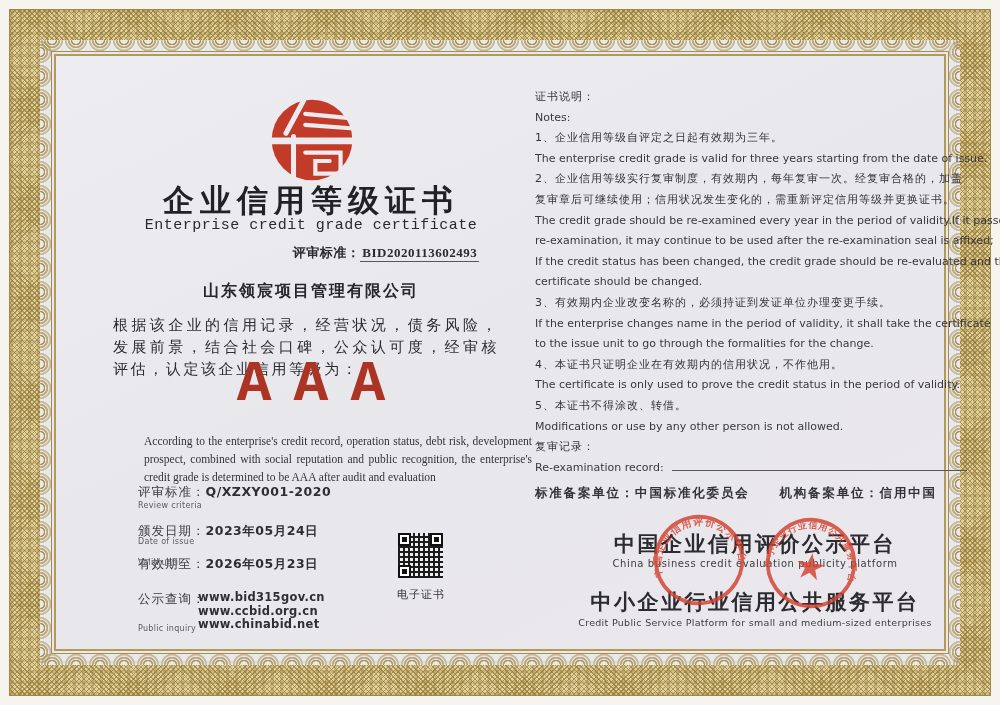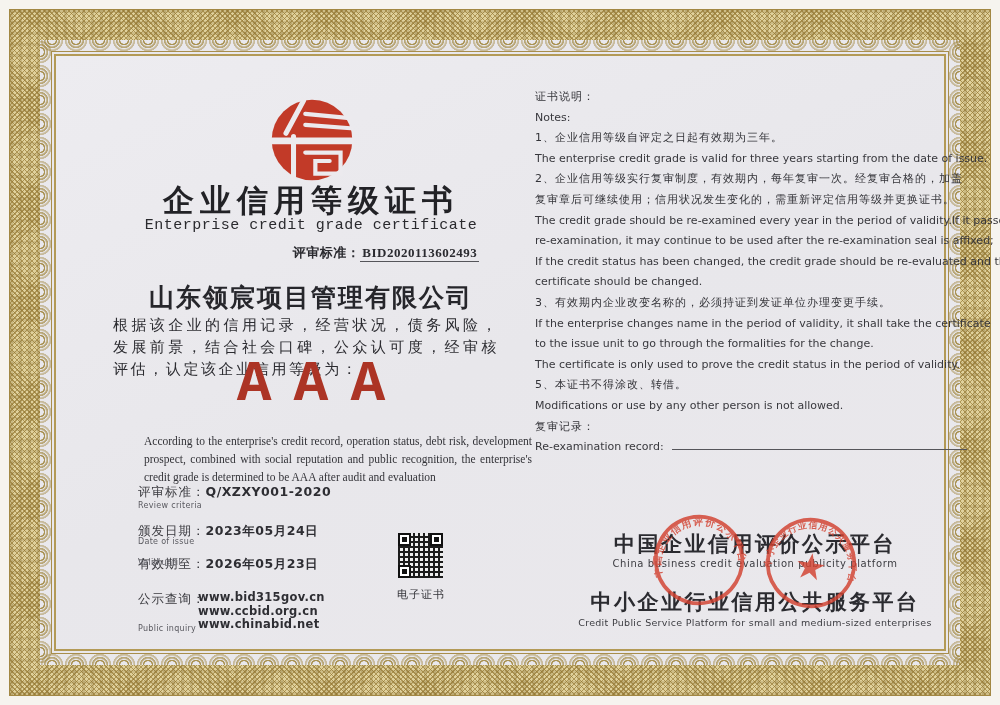--- a/index.html
+++ b/index.html
@@ -46,7 +46,7 @@
     font-size:13px; color:#2b2b30; letter-spacing:0.5px; }
   .cert-no .num { border-bottom:1px solid #55555a; padding:0 2px 1px; }
   .company { left:20px; top:225px; width:470px; text-align:center;
-    font-size:25px; font-weight:600; letter-spacing:2px; color:#26262b; }
+    font-size:16px; font-weight:600; letter-spacing:2px; color:#26262b; }
   .statement-cn { left:57px; top:259px; width:386px; font-size:15px; color:#2c2c31;
     letter-spacing:2.6px; line-height:1.45; text-align:justify; }
   .grade { left:20px; top:296px; width:470px; text-align:center; padding-left:22px;

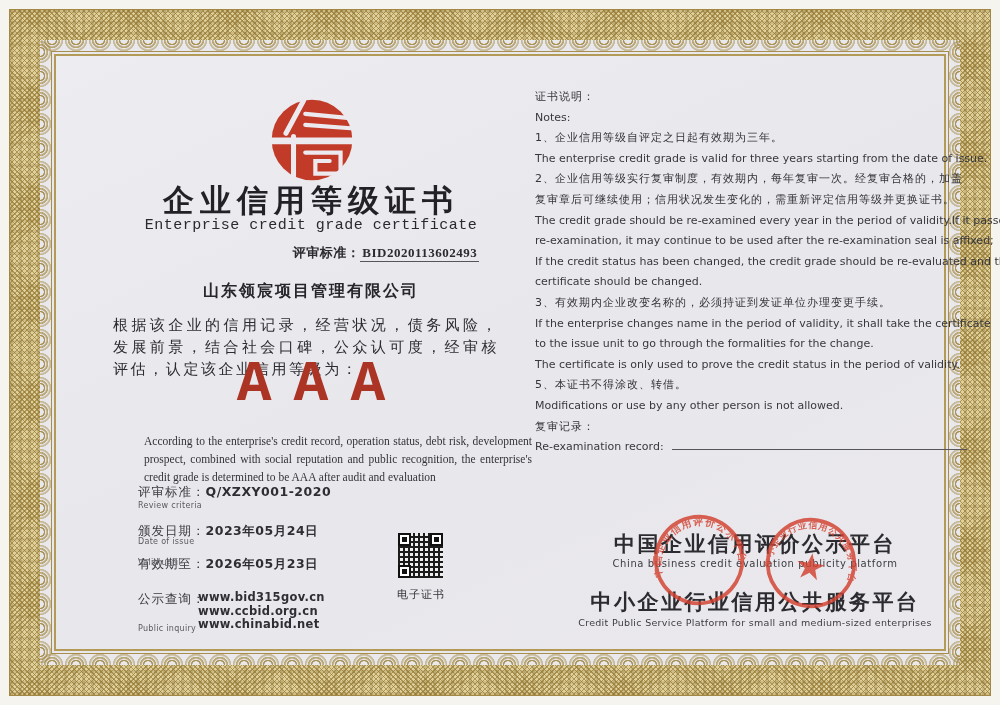--- a/index.html
+++ b/index.html
@@ -188,6 +188,7 @@
           <div class="note-line cn">3、有效期内企业改变名称的，必须持证到发证单位办理变更手续。</div>
           <div class="note-line en">If the enterprise changes name in the period of validity, it shall take the certificate</div>
           <div class="note-line en">to the issue unit to go through the formalities for the change.</div>
+          <div class="note-line cn">4、本证书只证明企业在有效期内的信用状况，不作他用。</div>
           <div class="note-line en">The certificate is only used to prove the credit status in the period of validity.</div>
           <div class="note-line cn">5、本证书不得涂改、转借。</div>
           <div class="note-line en">Modifications or use by any other person is not allowed.</div>

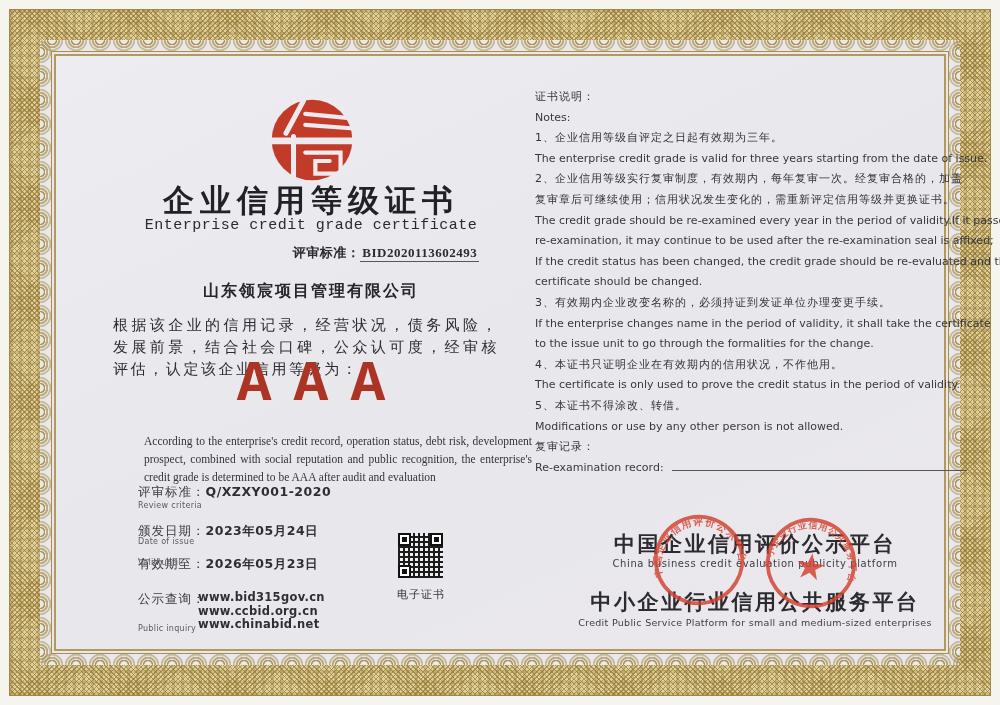--- a/index.html
+++ b/index.html
@@ -197,6 +197,9 @@
       <div class="note-line en">
         <span>Re-examination record:</span><span class="record-underline"></span>
       </div>
+      <div class="filing-line">
+        <span>标准备案单位：中国标准化委员会</span><span class="gap"></span><span>机构备案单位：信用中国</span>
+      </div>
     </div>
 
     <div class="abs platform">

